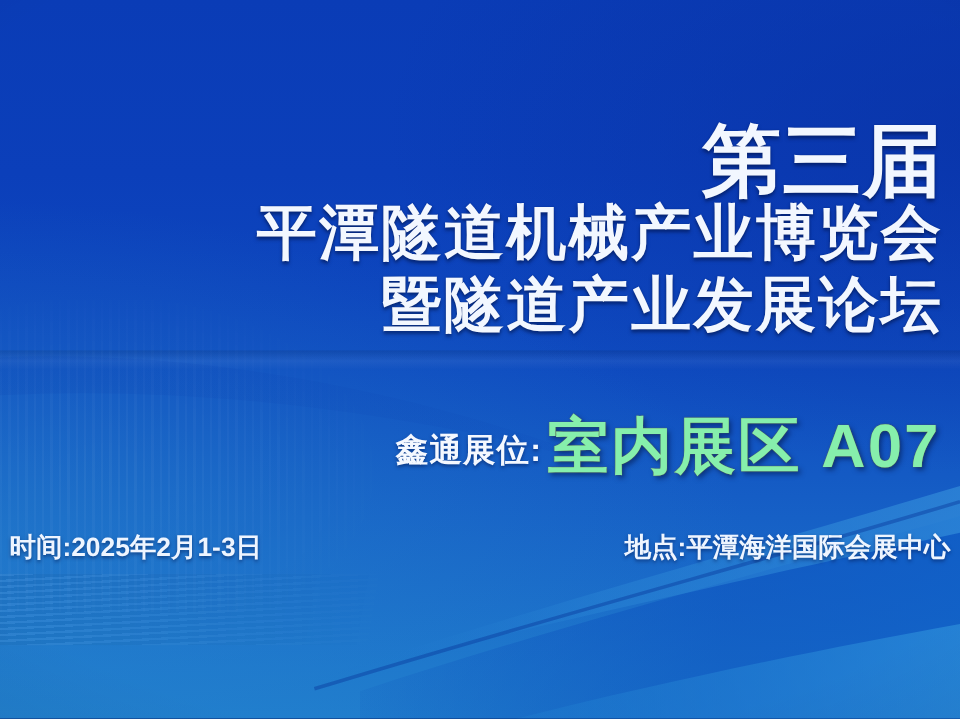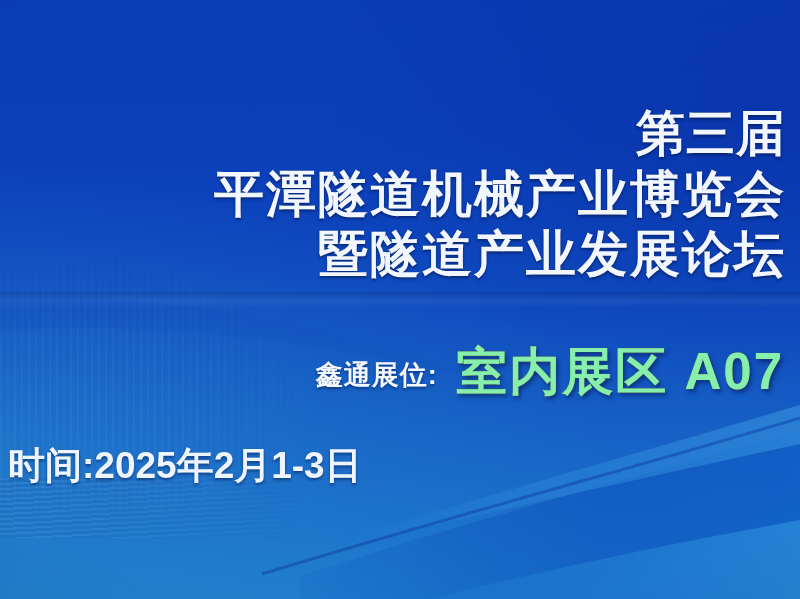--- a/index.html
+++ b/index.html
@@ -110,7 +110,7 @@
        0 2px 3px rgba(0,18,70,0.55),
        0 0 1px rgba(10,40,120,0.9);
   }
-  .hl-1 { font-size: 49px; line-height: 60px; font-family: Liberation Serif, serif; }
+  .hl-1 { font-size: 66px; line-height: 60px; }
   .hl-2 { font-size: 50px; line-height: 60px; letter-spacing: 2px; padding-left: 44px; }
   .hl-3 { font-size: 50px; line-height: 60px; letter-spacing: 2px; margin-left: 32px; }
 

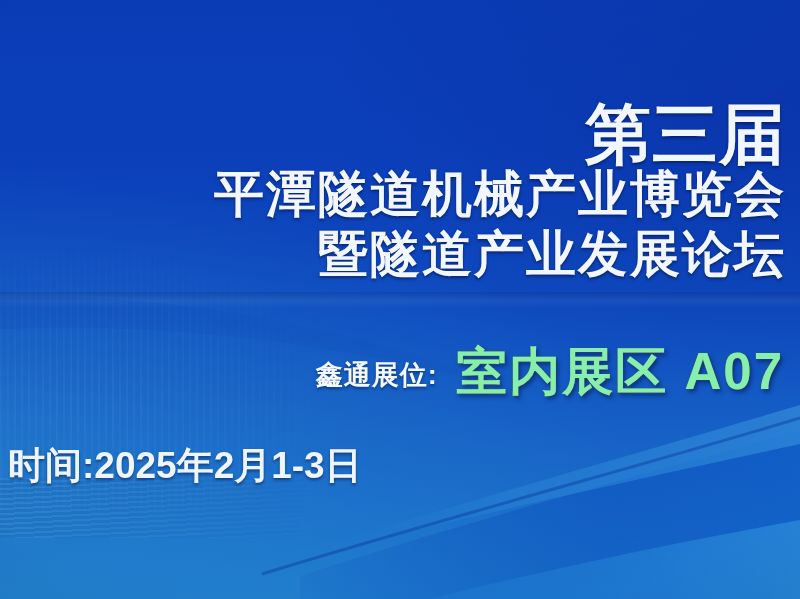--- a/index.html
+++ b/index.html
@@ -130,7 +130,7 @@
     font-size: 27px;
     font-weight: bold;
     letter-spacing: 1px;
-    margin-right: 14px;
+    margin-right: 0;
     position: relative;
     top: 2px;
     text-shadow: 0 2px 3px rgba(0,18,70,0.5);

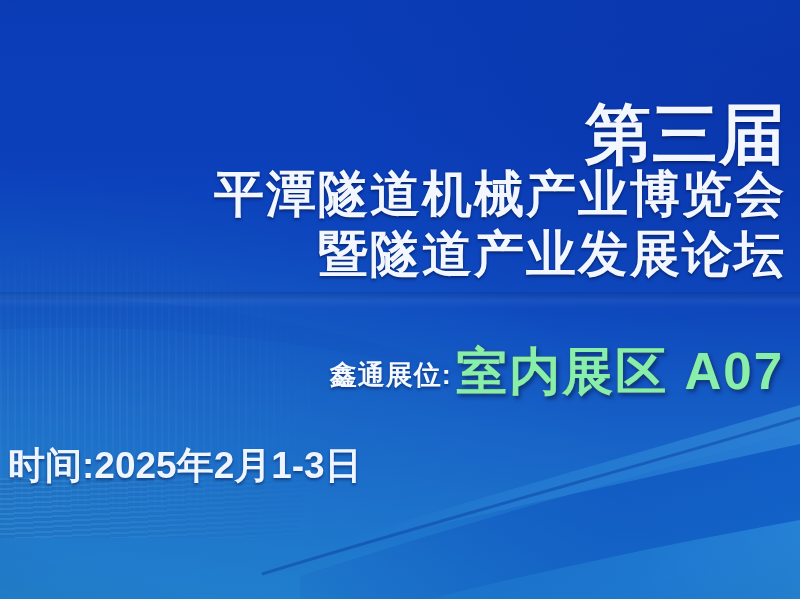--- a/index.html
+++ b/index.html
@@ -160,7 +160,7 @@
   }
   .meta-item {
     color: #eef5ff;
-    font-size: 37px;
+    font-size: 22px;
     font-weight: bold;
     letter-spacing: 0px;
     text-shadow: 0 2px 3px rgba(0,18,70,0.5);

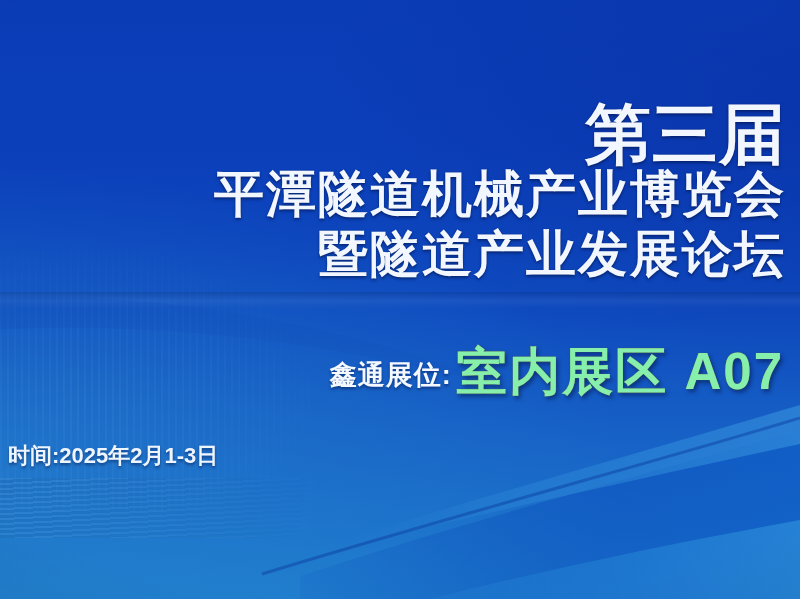--- a/index.html
+++ b/index.html
@@ -224,6 +224,7 @@
 
   <div class="meta">
     <span class="meta-item">时间:2025年2月1-3日</span>
+    <span class="meta-item">地点:平潭海洋国际会展中心</span>
   </div>
 
   <div class="bg-vignette"></div>

